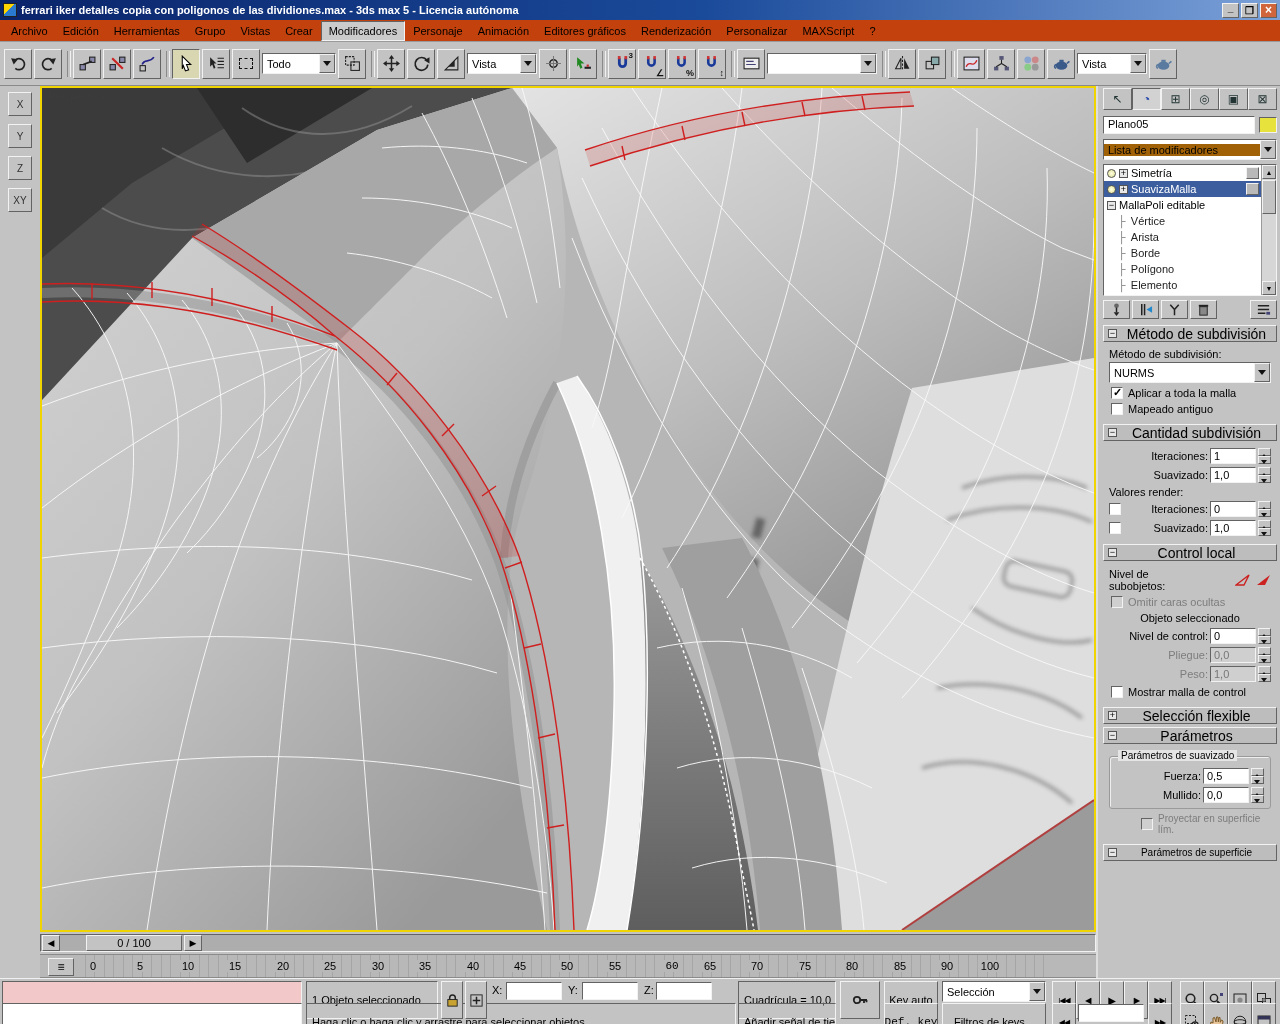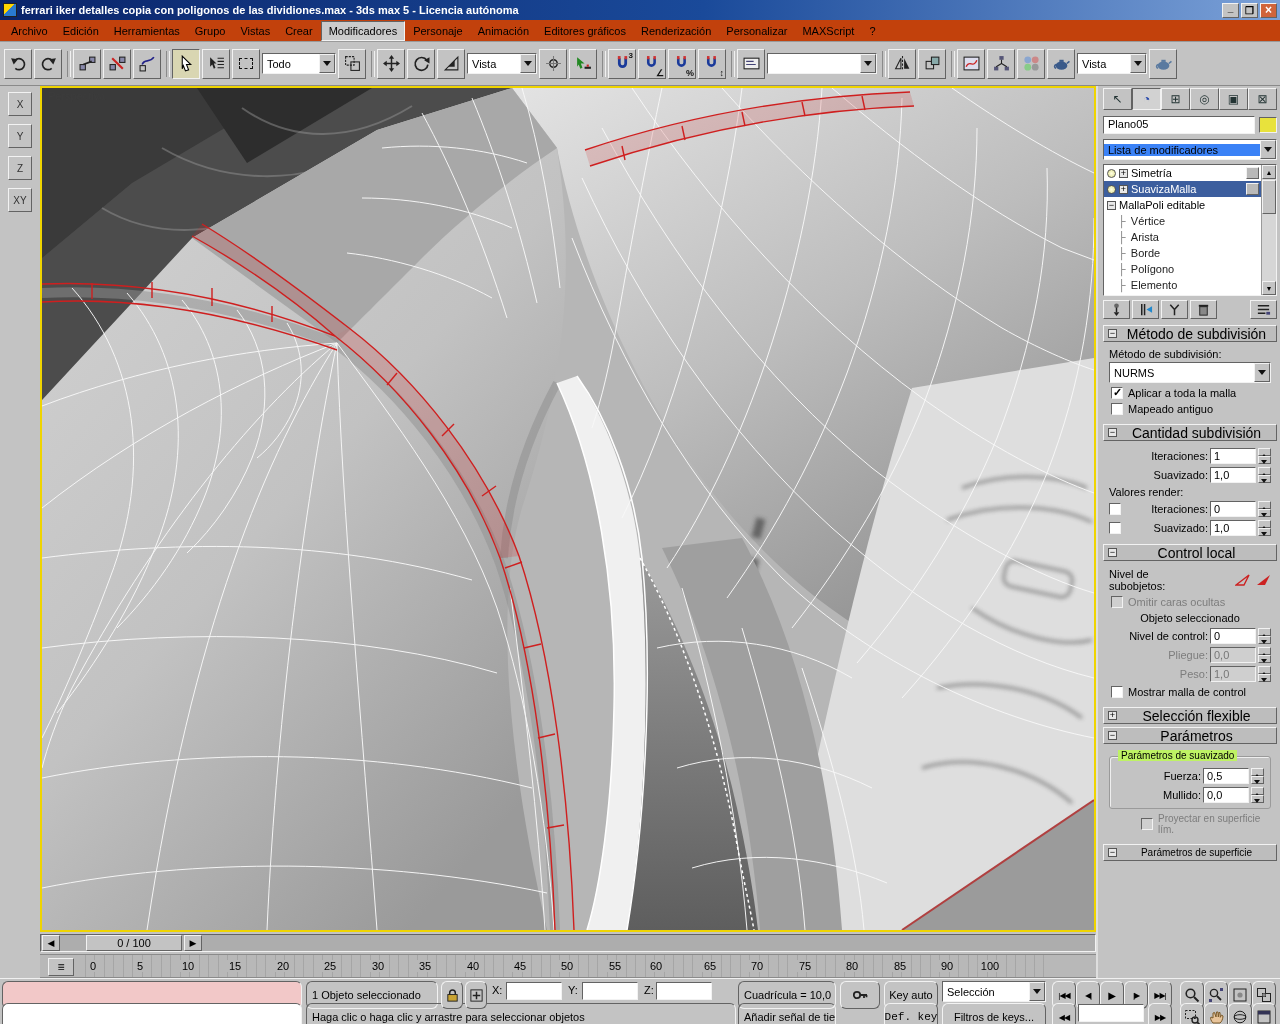--- a/index.html
+++ b/index.html
@@ -60,7 +60,7 @@
   #color-swatch { width:18px; height:16px; background:#e8e23c; }
 
   #modlist-combo { margin-bottom:4px; }
-  #modlist-combo .combo-val { background:#3b82f6; }
+  #modlist-combo .combo-val { background:#a16207; }
 
   #stackbox { height:132px; background:#fff; display:flex; }
   #stack-rows { flex:1; overflow:hidden; }

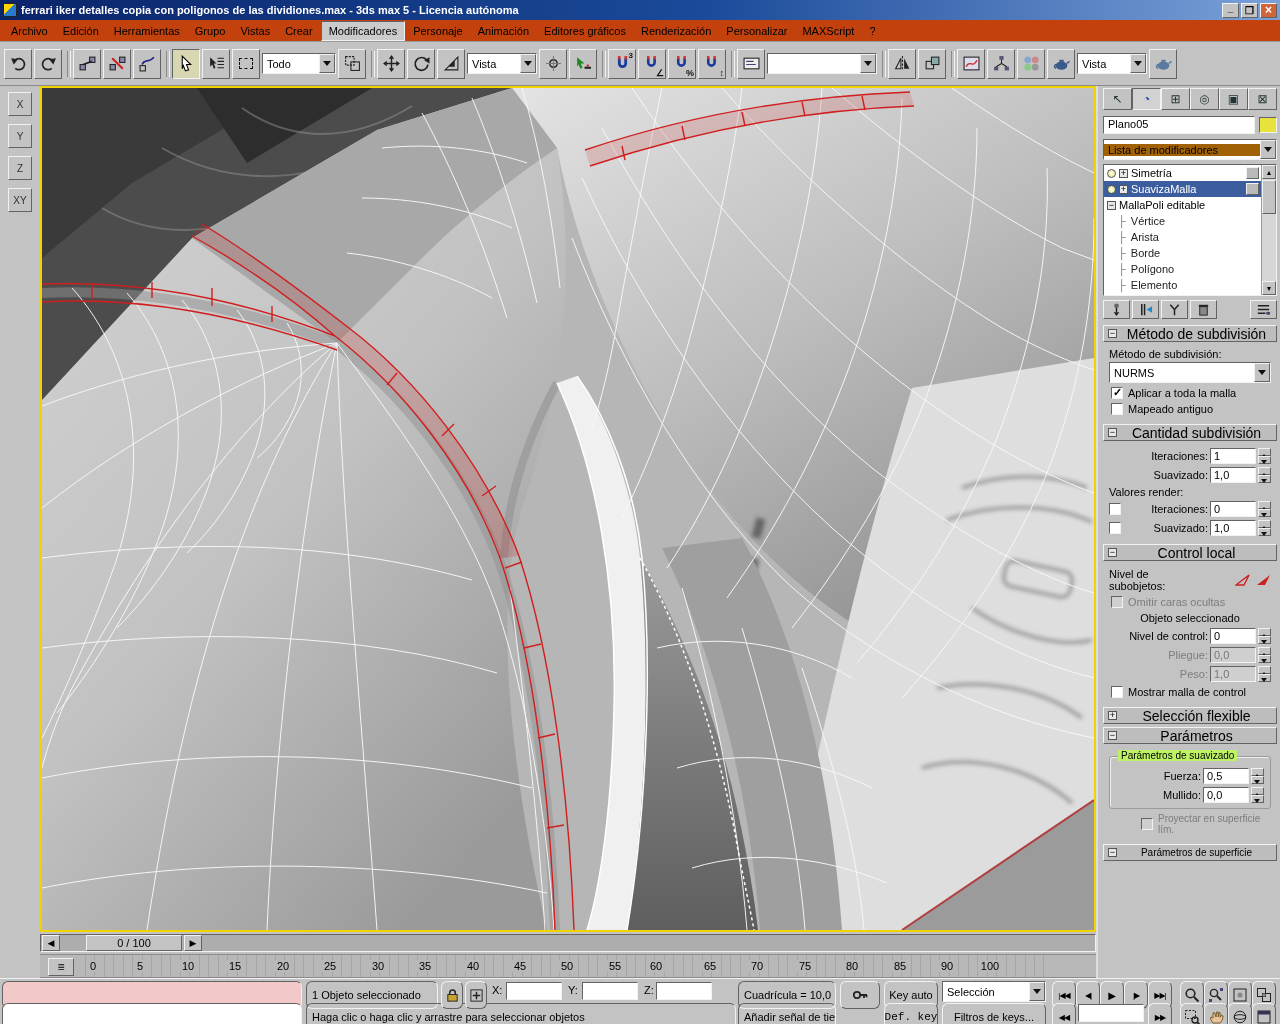--- a/index.html
+++ b/index.html
@@ -105,7 +105,7 @@
   .graytxt { color:#7d7d7d; }
   .center-label { text-align:center; margin:4px 0; }
   .groupbox { border:1px solid #9a9a9a; border-radius:3px; margin:8px 4px 4px; padding:8px 2px 2px; position:relative; box-shadow:inset 1px 1px 0 #eee; }
-  .groupbox .legend { position:absolute; top:-7px; left:8px; background:#bef264; padding:0 3px; font-size:10px; }
+  .groupbox .legend { position:absolute; top:-7px; left:8px; background:#e5e5e5; padding:0 3px; font-size:10px; }
   .red-arrows { display:flex; gap:4px; }
 
   

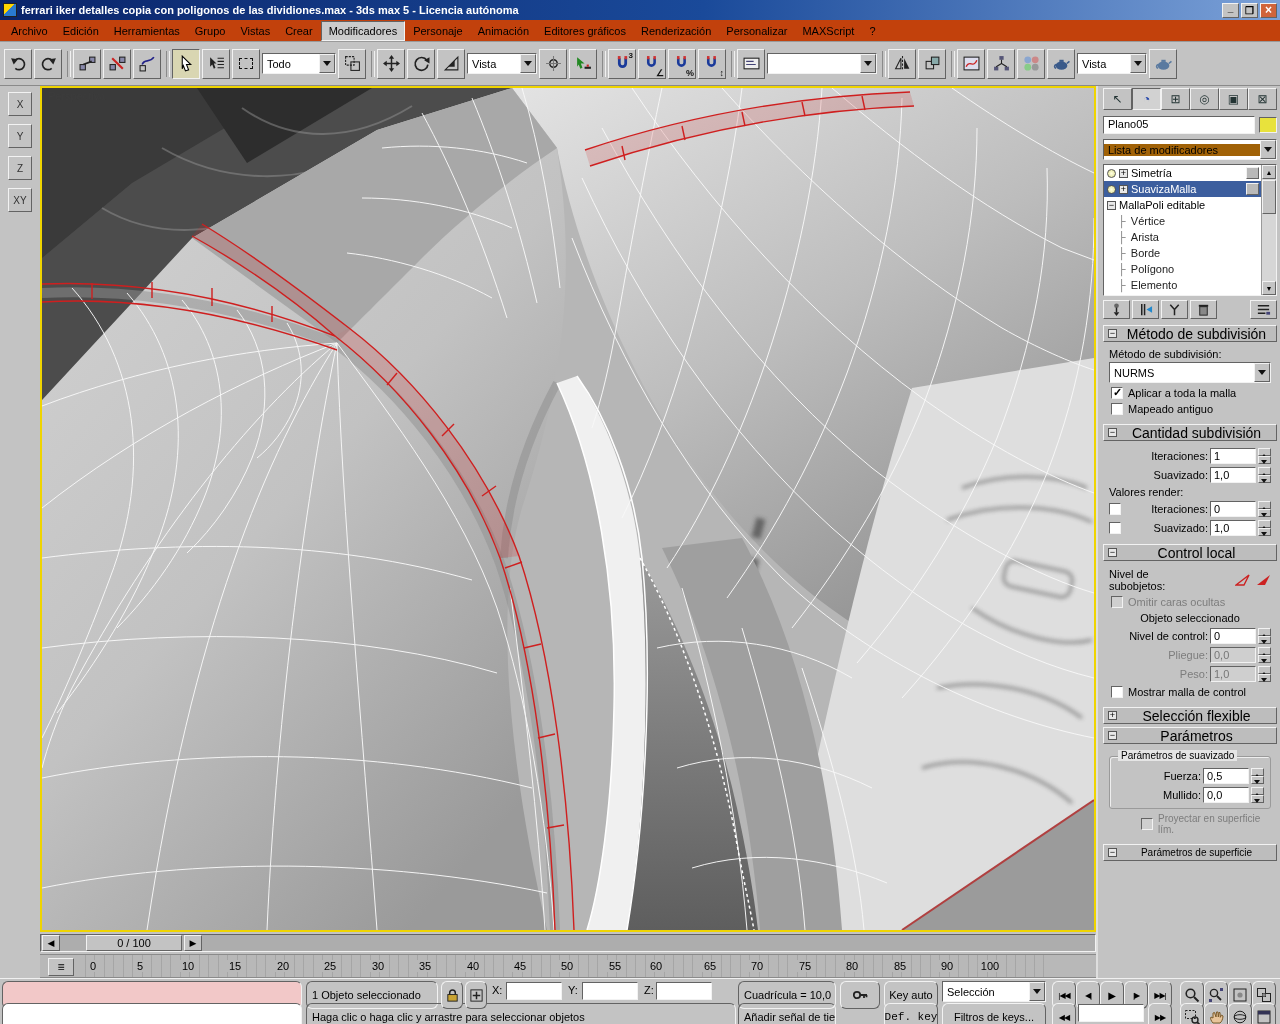--- a/index.html
+++ b/index.html
@@ -806,7 +806,7 @@
   <span class="rlabel" style="left:480px;">45</span>
   <span class="rlabel" style="left:527px;">50</span>
   <span class="rlabel" style="left:575px;">55</span>
-  <span class="rlabel" style="left:616px;">60</span>
+  <span class="rlabel" style="left:632px;font-family:Liberation Mono, monospace;">60</span>
   <span class="rlabel" style="left:670px;">65</span>
   <span class="rlabel" style="left:717px;">70</span>
   <span class="rlabel" style="left:765px;">75</span>

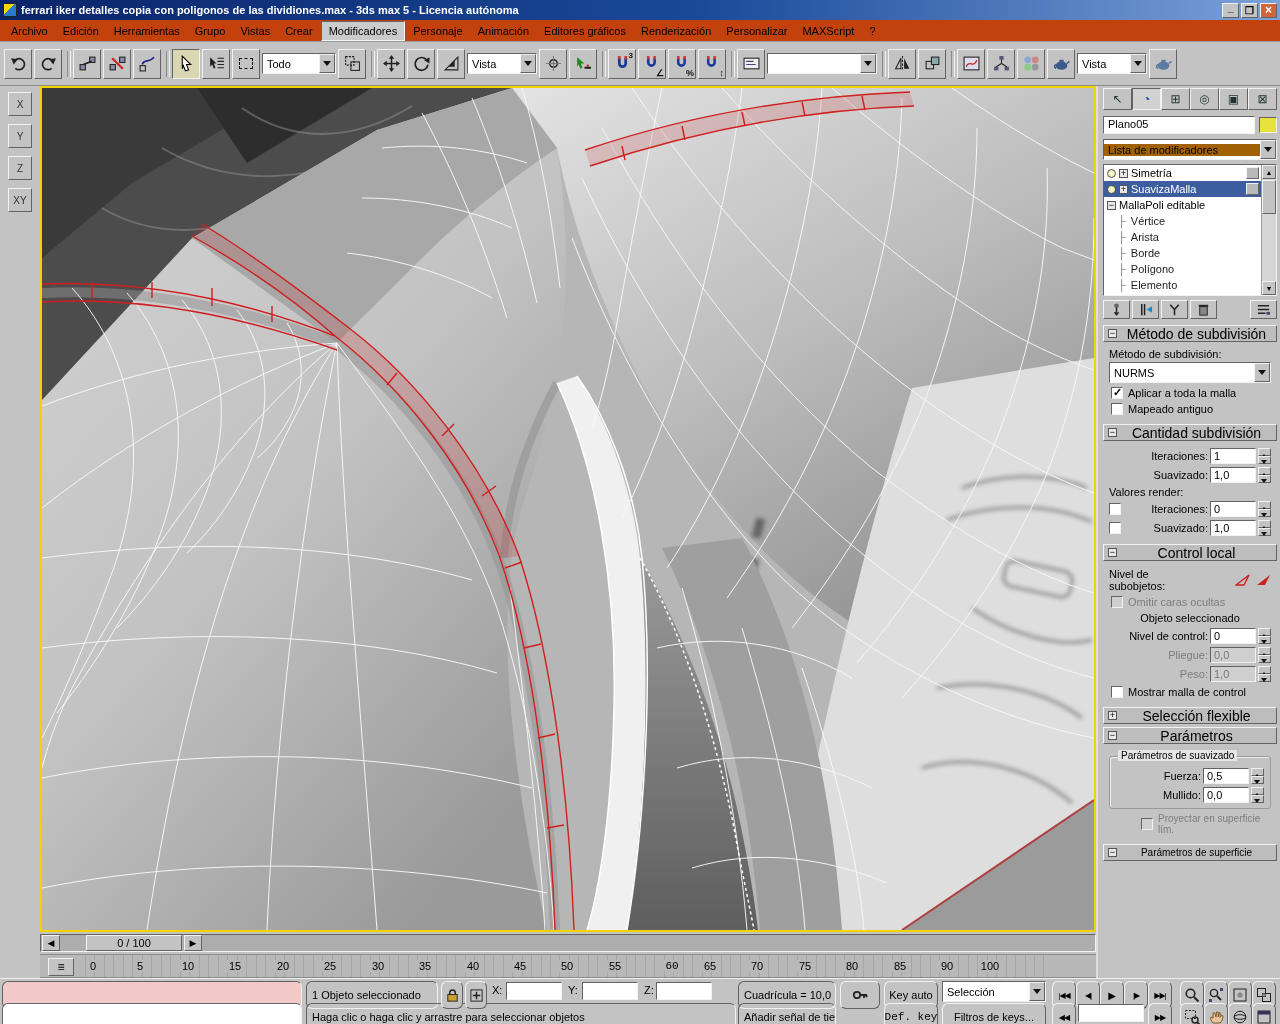--- a/index.html
+++ b/index.html
@@ -123,7 +123,7 @@
 
   
   #statusbar { position:absolute; left:0; top:978px; width:1280px; height:46px; background:#c3c3c3; border-top:1px solid #f0f0f0; }
-  .sb { position:absolute; height:28px; display:flex; align-items:center; padding:0 5px; font-size:11px; white-space:nowrap; overflow:hidden;border-radius:6px; }
+  .sb { position:absolute; height:38px; display:flex; align-items:center; padding:0 5px; font-size:11px; white-space:nowrap; overflow:hidden; }
   .sb.btnlike { justify-content:center; padding:0 2px; }
   #listener-pink { background:#f2c8c8; }
   #listener-white { background:#fff; }

